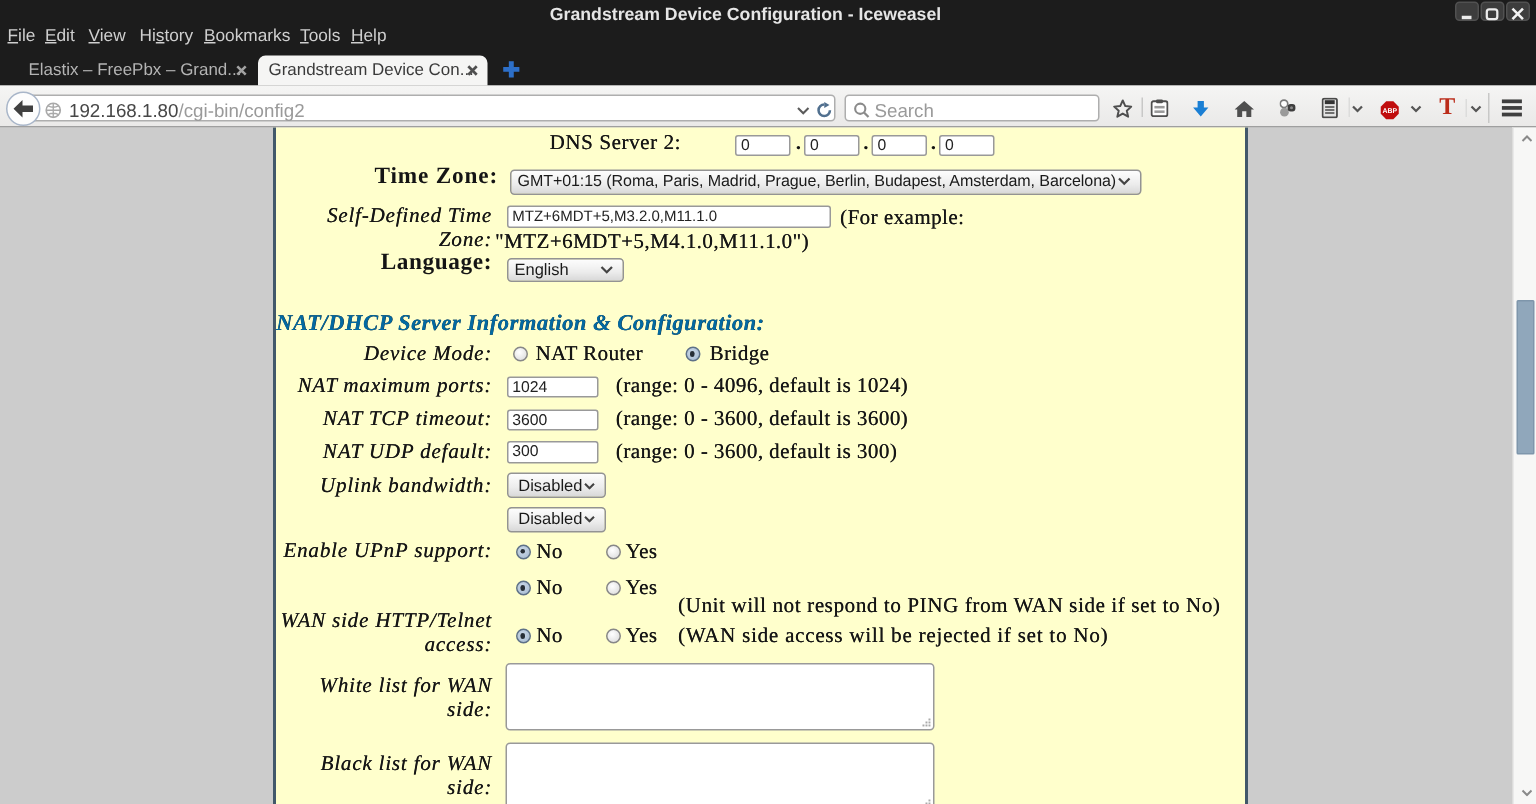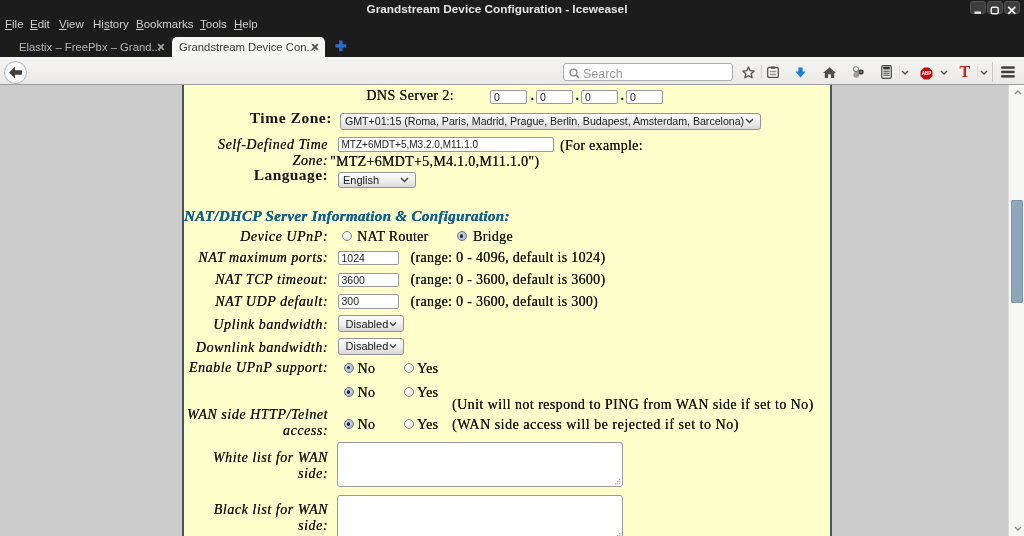--- a/index.html
+++ b/index.html
@@ -88,6 +88,20 @@
   </div>
 
   <div id="toolbar">
+    <div id="urlfield">
+      <div id="urltext">192.168.1.80<span>/cgi-bin/config2</span></div>
+      <svg class="icon" style="left:13px; top:3.5px;" width="11" height="11" viewBox="0 0 11 11">
+          <circle cx="5.5" cy="5.5" r="4.7" fill="none" stroke="#a9a9a9" stroke-width="1.1"></circle>
+          <path d="M0.8 5.5 H10.2 M5.5 0.8 V10.2 M2 2.6 Q5.5 4.4 9 2.6 M2 8.4 Q5.5 6.6 9 8.4" fill="none" stroke="#a9a9a9" stroke-width="0.9"></path>
+        </svg>
+      <svg class="icon" style="left:514px; top:6.5px;" width="9" height="6">
+          <path d="M1 1 L4.5 4.5 L8 1" stroke="#5a5a5a" stroke-width="1.4" fill="none"></path>
+        </svg>
+      <svg class="icon" style="left:527px; top:3.5px;" width="11" height="11" viewBox="0 0 11 11">
+          <path d="M9.3 5.5 A3.8 3.8 0 1 1 5.5 1.7" fill="none" stroke="#51708f" stroke-width="1.7"></path>
+          <path d="M5.5 0 L5.5 4 L9 2 Z" fill="#51708f"></path>
+        </svg>
+    </div>
     <div id="backbtn"></div>
     <svg class="icon" style="left:8px; top:8.5px;" width="15" height="13" viewBox="0 0 15 13">
         <path d="M7 0.6 L1 6.5 L7 12.4 L7 8.7 L14 8.7 L14 4.3 L7 4.3 Z" fill="#3f3f3f"></path>

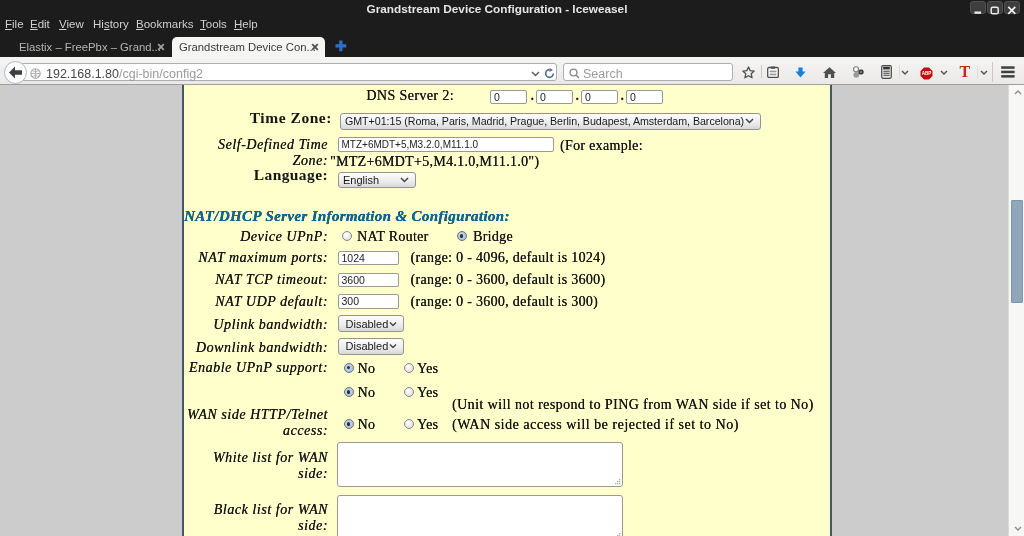--- a/index.html
+++ b/index.html
@@ -200,7 +200,7 @@
 
     <div class="txt" style="left:184px; top:123px; font-weight:bold; font-style:italic; font-size:15px; color:#0369a1; letter-spacing:0.35px;">NAT/DHCP Server Information &amp; Configuration:</div>
 
-    <div class="lbl" style="top:144px;">Device UPnP:</div>
+    <div class="lbl" style="top:144px;">Device Mode:</div>
     <div class="radio" style="left:341.5px; top:146px;"></div>
     <div class="txt" style="left:357px; top:144px;">NAT Router</div>
     <div class="radio sel2" style="left:456.5px; top:146px;"></div>

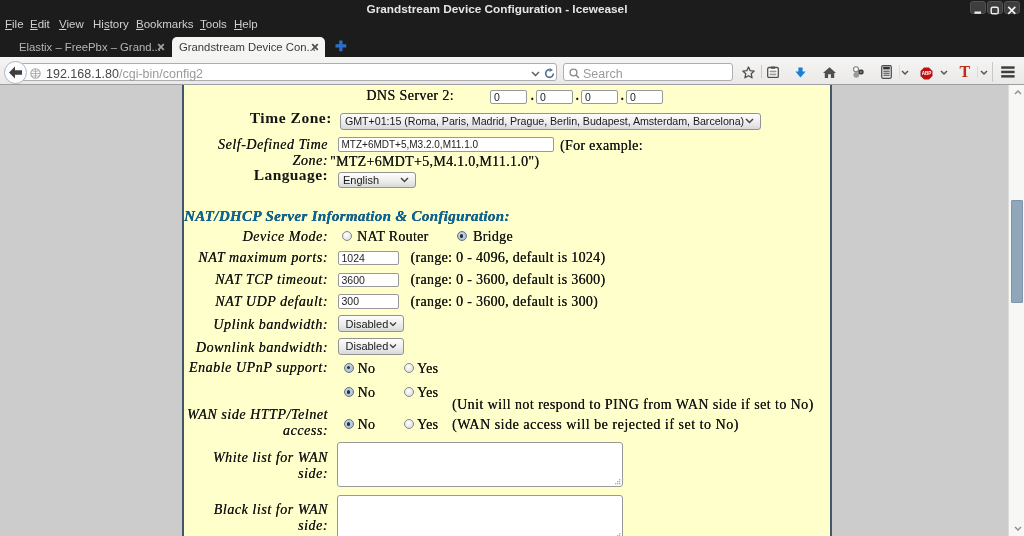--- a/index.html
+++ b/index.html
@@ -226,7 +226,6 @@
         </svg>
     </div>
 
-    <div class="lbl" style="top:254.5px;">Downlink bandwidth:</div>
     <div class="sel" style="left:337.5px; top:252.5px; width:66px; height:17px;">
       <span class="st">Disabled</span>
       <svg width="8" height="5">

